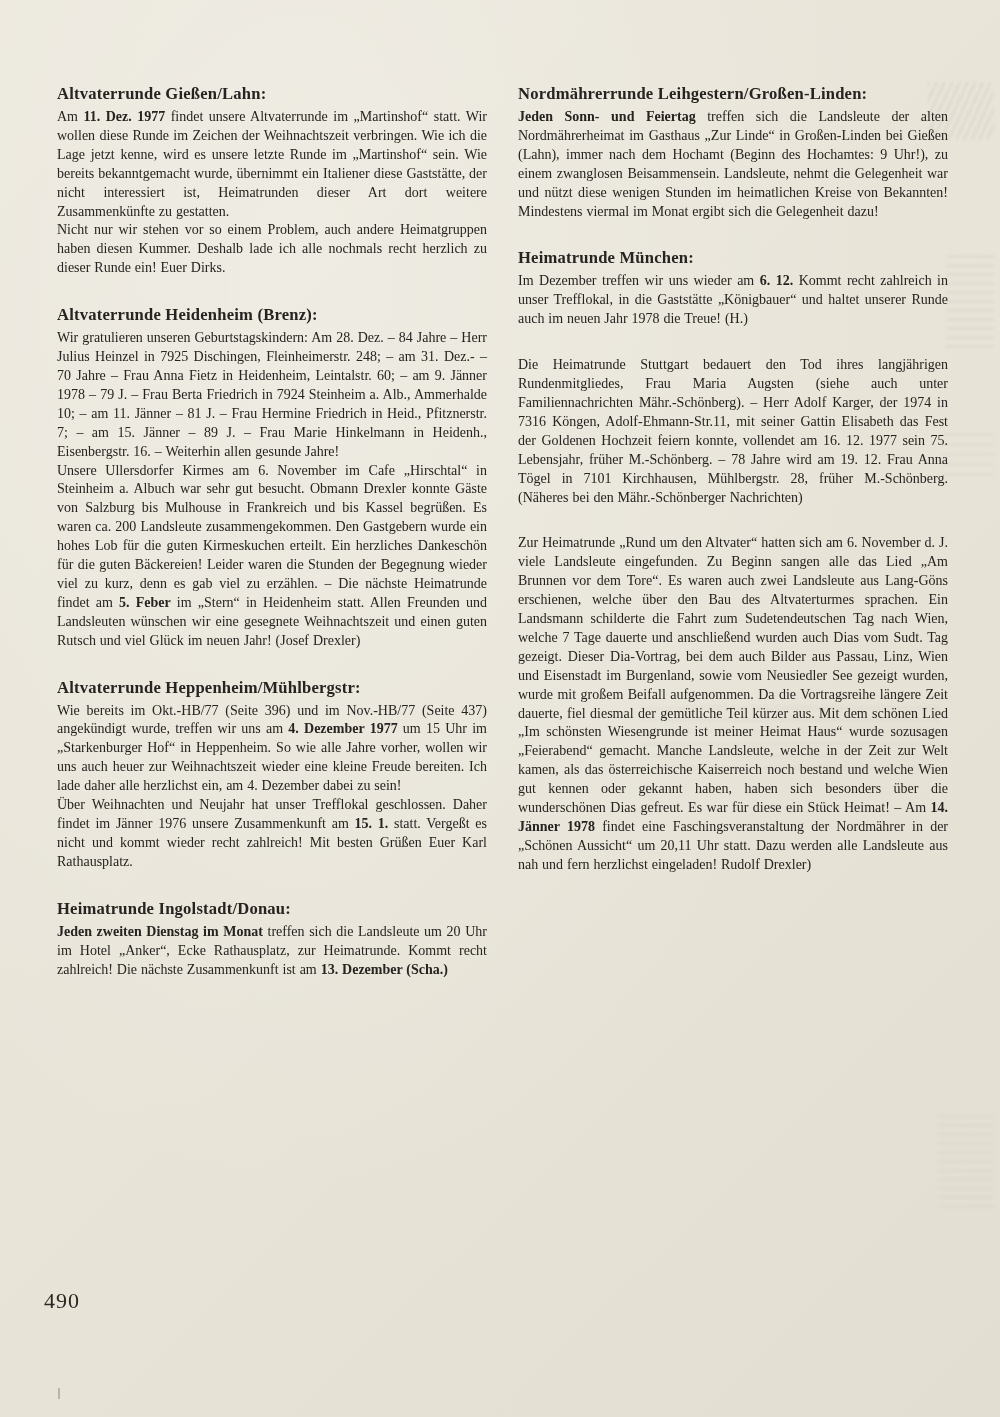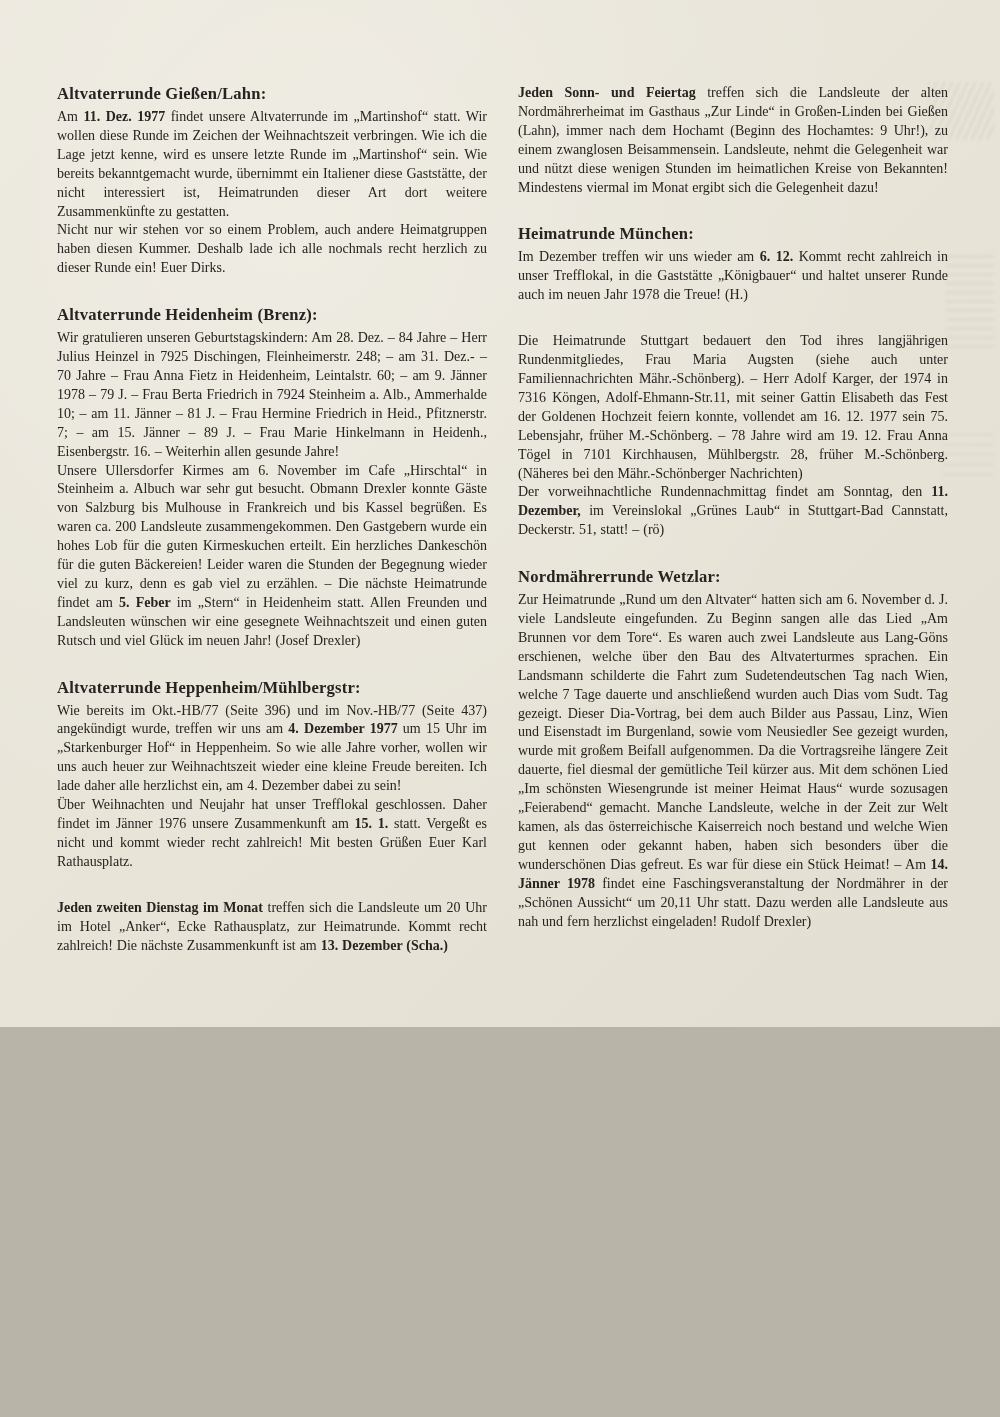--- a/index.html
+++ b/index.html
@@ -11,7 +11,7 @@
   .sheet {
     position: relative;
     width: 1000px;
-    height: 1027px;
+    height: 1417px;
     margin: 0 auto;
     overflow: hidden;
     color: #262320;

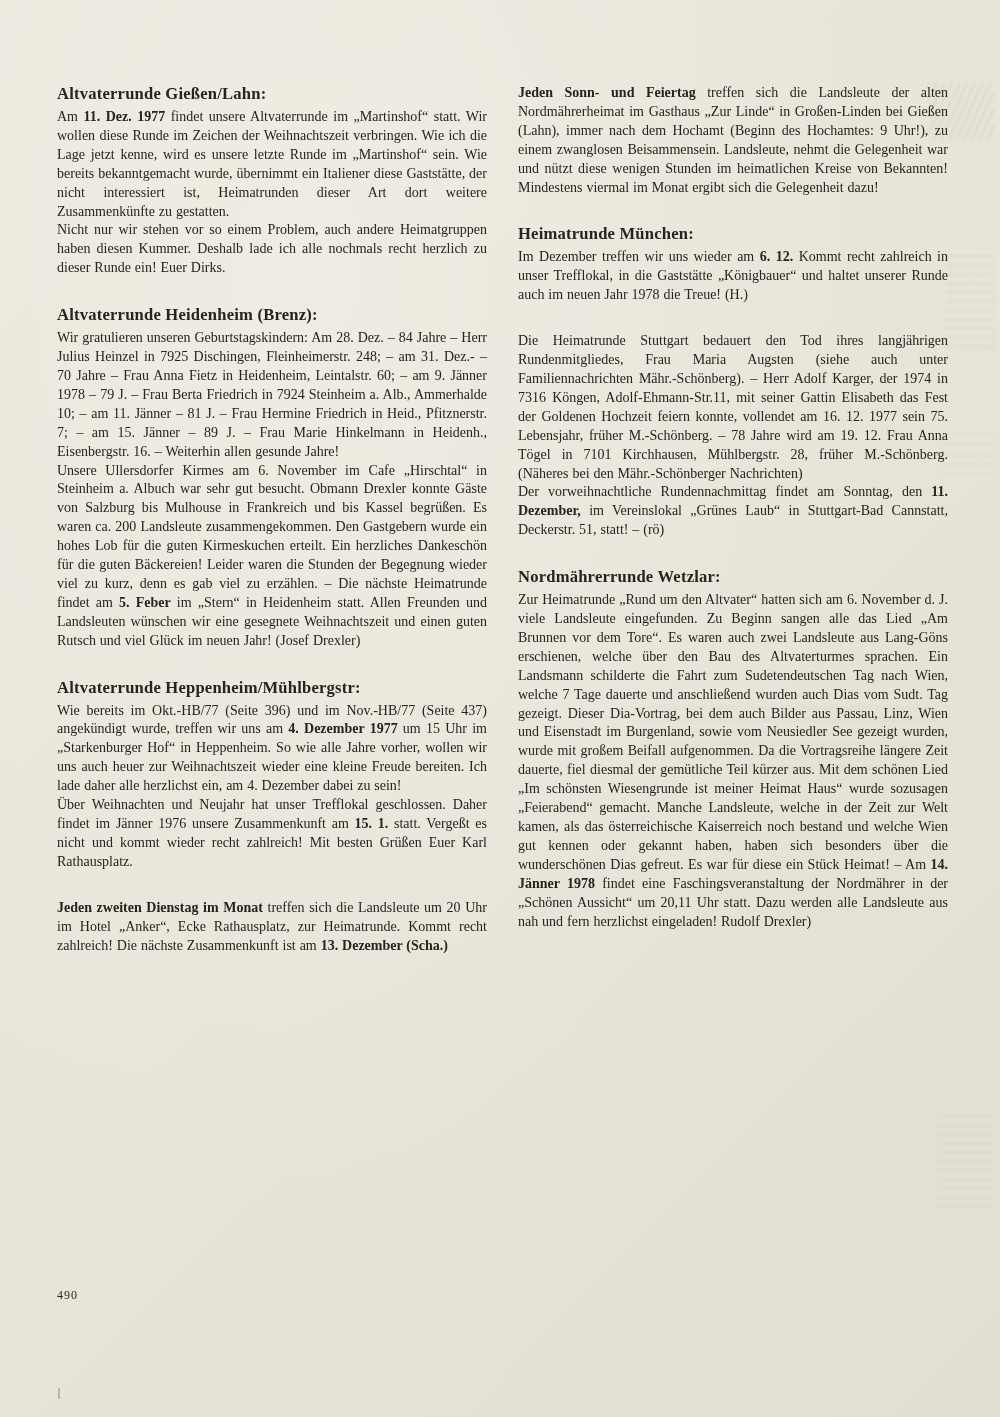--- a/index.html
+++ b/index.html
@@ -115,6 +115,7 @@
       </div>
     <div class="column">
         <section class="section">
+          <h2 class="heading">Nordmährerrunde Leihgestern/Großen-Linden:</h2>
           <p class="para"><span class="bold">Jeden Sonn- und Feiertag</span><span> treffen sich die Landsleute der alten Nordmährerheimat im Gasthaus „Zur Linde“ in Großen-Linden bei Gießen (Lahn), immer nach dem Hochamt (Beginn des Hochamtes: 9 Uhr!), zu einem zwanglosen Beisammensein. Landsleute, nehmt die Gelegenheit war und nützt diese wenigen Stunden im heimatlichen Kreise von Bekannten! Mindestens viermal im Monat ergibt sich die Gelegenheit dazu!</span></p>
         </section>
         <section class="section">

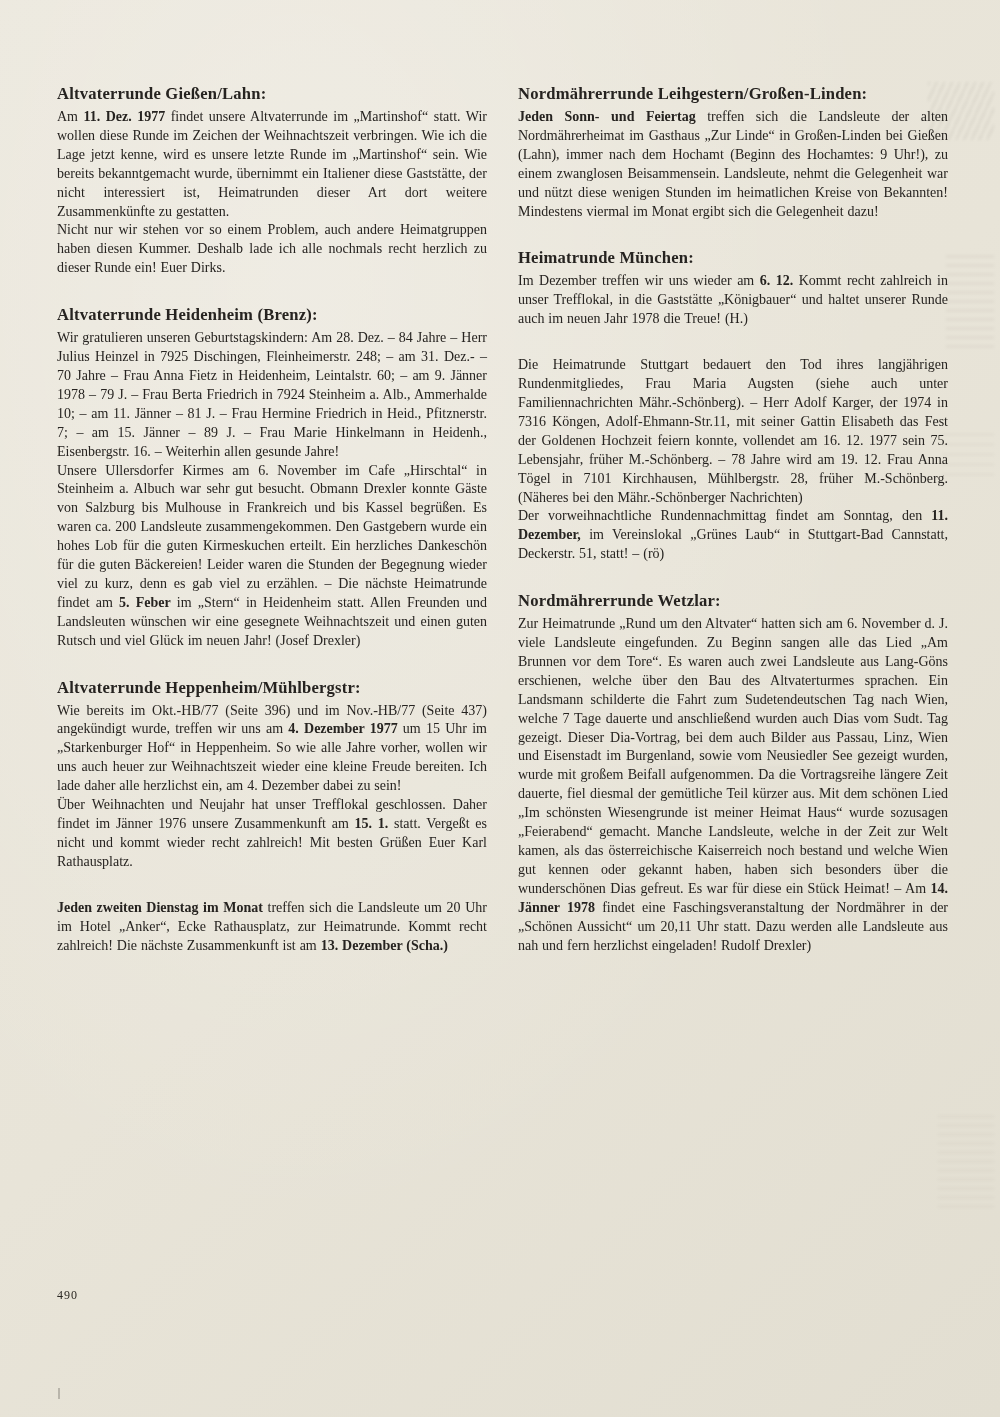--- a/index.html
+++ b/index.html
@@ -124,7 +124,6 @@
         </section>
         <section class="section">
           <p class="para"><span>Die Heimatrunde Stuttgart bedauert den Tod ihres langjährigen Rundenmitgliedes, Frau Maria Augsten (siehe auch unter Familiennachrichten Mähr.-Schönberg). – Herr Adolf Karger, der 1974 in 7316 Köngen, Adolf-Ehmann-Str.11, mit seiner Gattin Elisabeth das Fest der Goldenen Hochzeit feiern konnte, vollendet am 16. 12. 1977 sein 75. Lebensjahr, früher M.-Schönberg. – 78 Jahre wird am 19. 12. Frau Anna Tögel in 7101 Kirchhausen, Mühlbergstr. 28, früher M.-Schönberg. (Näheres bei den Mähr.-Schönberger Nachrichten)</span></p>
-          <p class="para"><span>Der vorweihnachtliche Rundennachmittag findet am Sonntag, den </span><span class="bold">11. Dezember,</span><span> im Vereinslokal „Grünes Laub“ in Stuttgart-Bad Cannstatt, Deckerstr. 51, statt! – (rö)</span></p>
         </section>
         <section class="section">
           <h2 class="heading">Nordmährerrunde Wetzlar:</h2>

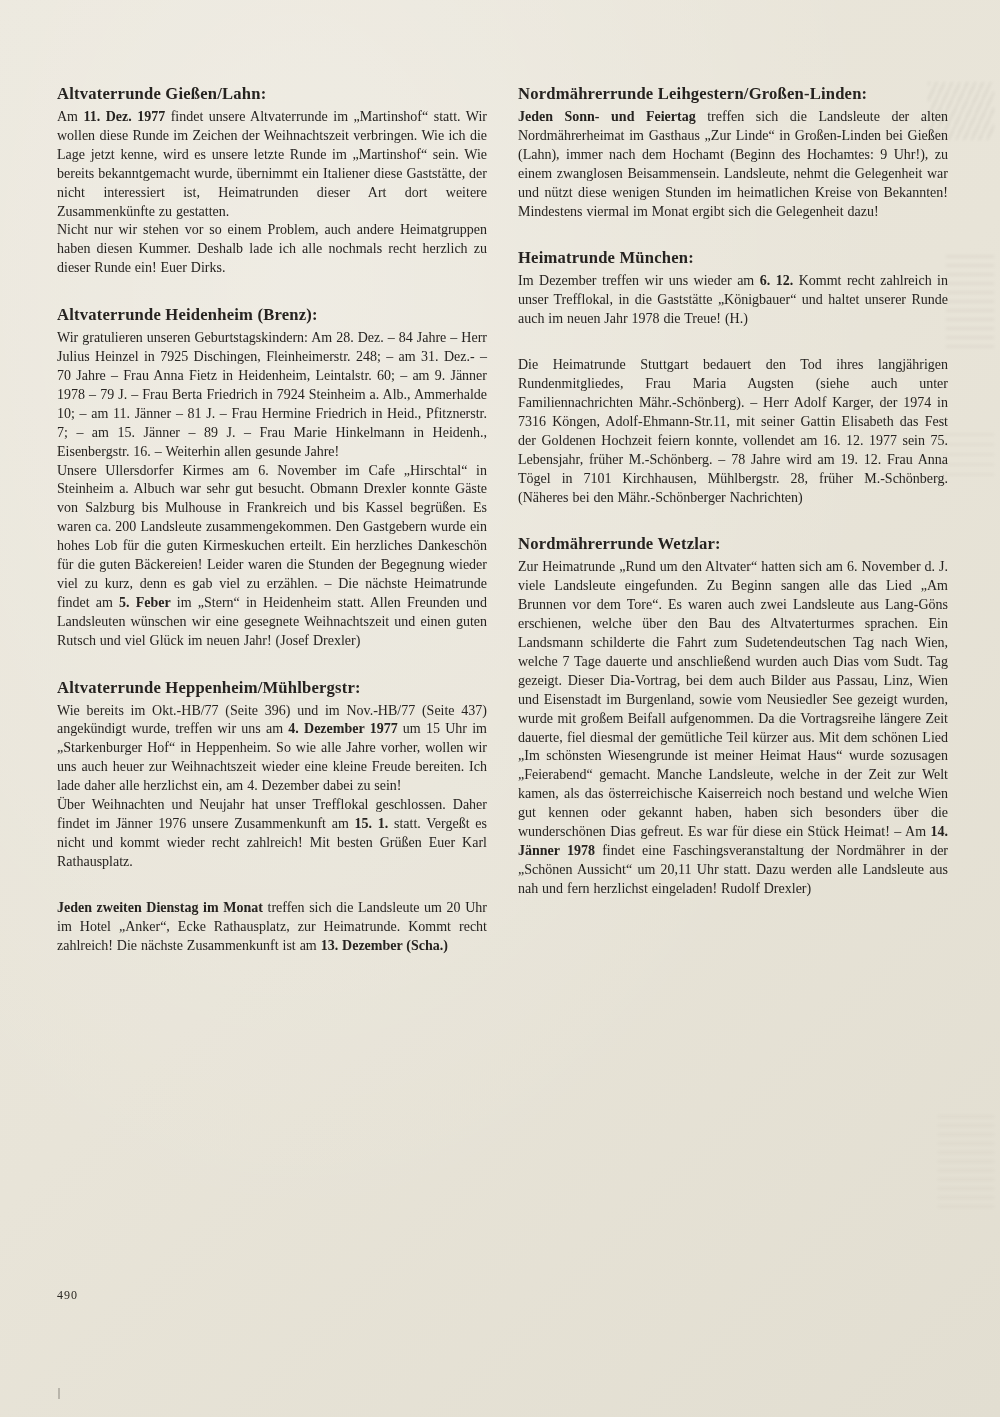--- a/index.html
+++ b/index.html
@@ -126,7 +126,6 @@
           <p class="para"><span>Die Heimatrunde Stuttgart bedauert den Tod ihres langjährigen Rundenmitgliedes, Frau Maria Augsten (siehe auch unter Familiennachrichten Mähr.-Schönberg). – Herr Adolf Karger, der 1974 in 7316 Köngen, Adolf-Ehmann-Str.11, mit seiner Gattin Elisabeth das Fest der Goldenen Hochzeit feiern konnte, vollendet am 16. 12. 1977 sein 75. Lebensjahr, früher M.-Schönberg. – 78 Jahre wird am 19. 12. Frau Anna Tögel in 7101 Kirchhausen, Mühlbergstr. 28, früher M.-Schönberg. (Näheres bei den Mähr.-Schönberger Nachrichten)</span></p>
         </section>
         <section class="section">
-          <h2 class="heading">Nordmährerrunde Wetzlar:</h2>
           <p class="para"><span>Zur Heimatrunde „Rund um den Altvater“ hatten sich am 6. November d. J. viele Landsleute eingefunden. Zu Beginn sangen alle das Lied „Am Brunnen vor dem Tore“. Es waren auch zwei Landsleute aus Lang-Göns erschienen, welche über den Bau des Altvaterturmes sprachen. Ein Landsmann schilderte die Fahrt zum Sudetendeutschen Tag nach Wien, welche 7 Tage dauerte und anschließend wurden auch Dias vom Sudt. Tag gezeigt. Dieser Dia-Vortrag, bei dem auch Bilder aus Passau, Linz, Wien und Eisenstadt im Burgenland, sowie vom Neusiedler See gezeigt wurden, wurde mit großem Beifall aufgenommen. Da die Vortragsreihe längere Zeit dauerte, fiel diesmal der gemütliche Teil kürzer aus. Mit dem schönen Lied „Im schönsten Wiesengrunde ist meiner Heimat Haus“ wurde sozusagen „Feierabend“ gemacht. Manche Landsleute, welche in der Zeit zur Welt kamen, als das österreichische Kaiserreich noch bestand und welche Wien gut kennen oder gekannt haben, haben sich besonders über die wunderschönen Dias gefreut. Es war für diese ein Stück Heimat! – Am </span><span class="bold">14. Jänner 1978</span><span> findet eine Faschingsveranstaltung der Nordmährer in der „Schönen Aussicht“ um 20,11 Uhr statt. Dazu werden alle Landsleute aus nah und fern herzlichst eingeladen! Rudolf Drexler)</span></p>
         </section>
       </div>

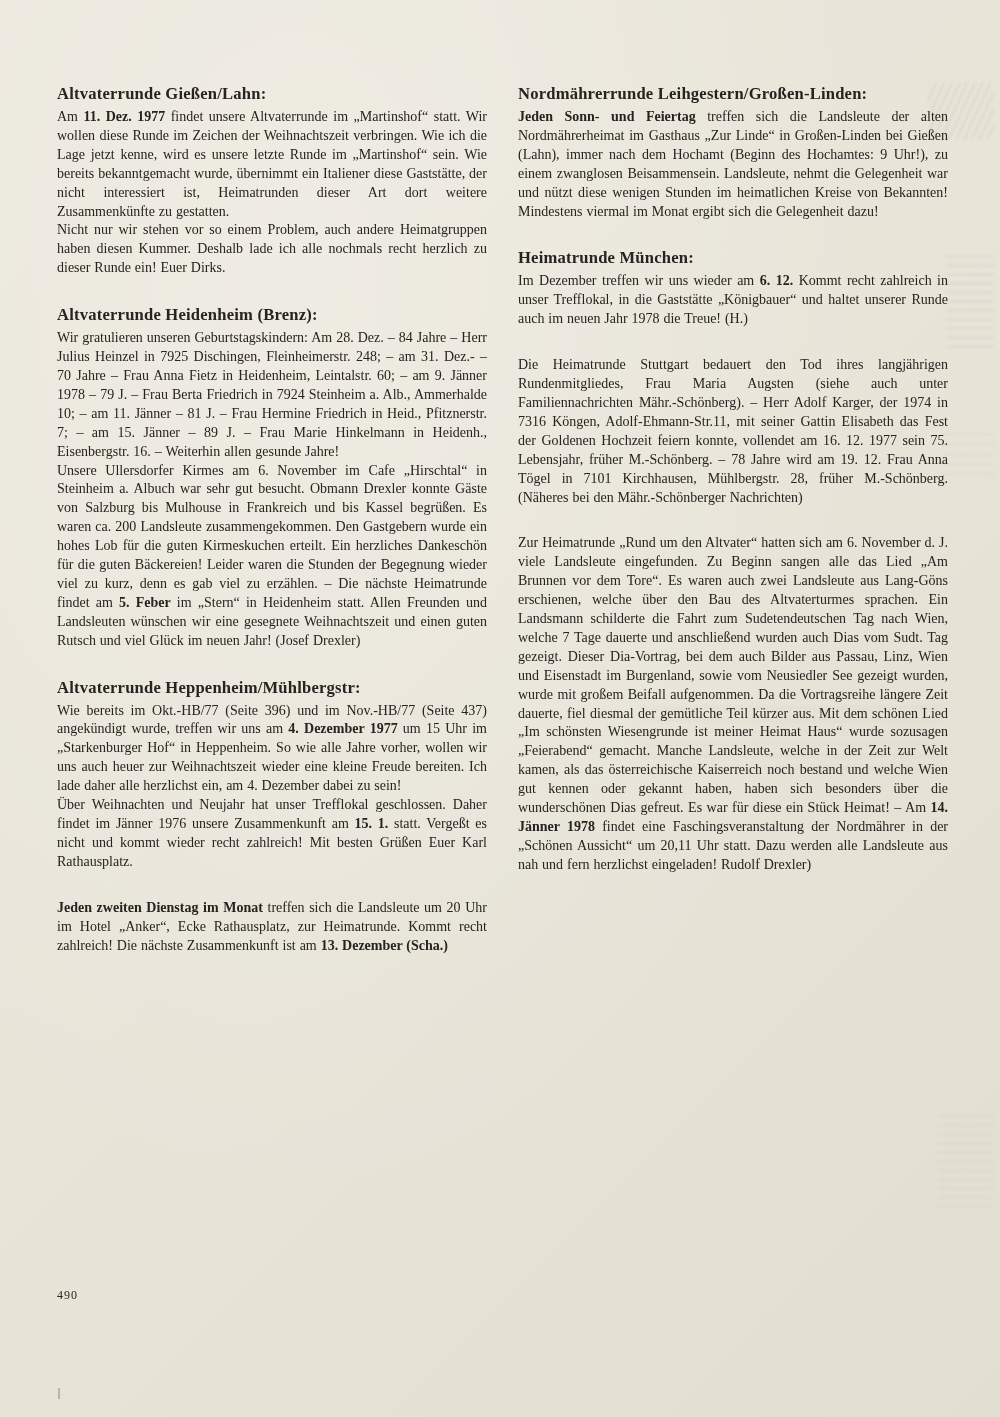--- a/index.html
+++ b/index.html
@@ -110,6 +110,7 @@
           <p class="para"><span>Über Weihnachten und Neujahr hat unser Trefflokal geschlossen. Daher findet im Jänner 1976 unsere Zusammenkunft am </span><span class="bold">15. 1.</span><span> statt. Vergeßt es nicht und kommt wieder recht zahlreich! Mit besten Grüßen Euer Karl Rathausplatz.</span></p>
         </section>
         <section class="section">
+          <h2 class="heading">Heimatrunde Ingolstadt/Donau:</h2>
           <p class="para"><span class="bold">Jeden zweiten Dienstag im Monat</span><span> treffen sich die Landsleute um 20 Uhr im Hotel „Anker“, Ecke Rathausplatz, zur Heimatrunde. Kommt recht zahlreich! Die nächste Zusammenkunft ist am </span><span class="bold">13. Dezember (Scha.)</span></p>
         </section>
       </div>

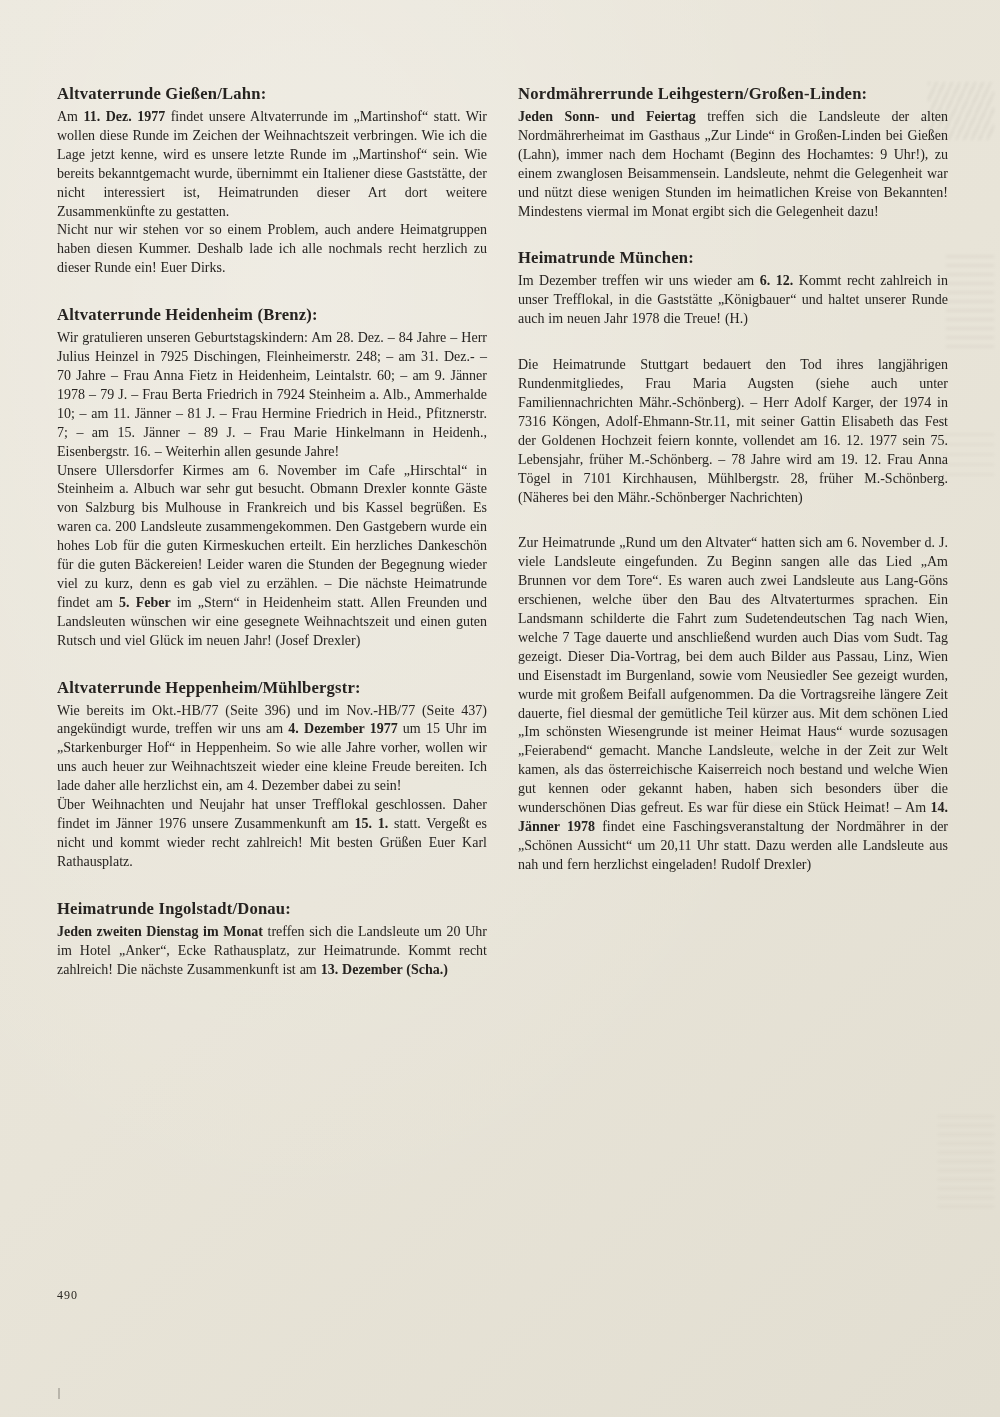--- a/index.html
+++ b/index.html
@@ -48,9 +48,9 @@
   .bold { font-weight: bold; }
   .page-number {
     position: absolute;
-    left: 57px;
+    left: 44px;
     top: 1288px;
-    font-size: 12px;
+    font-size: 22px;
     letter-spacing: 1px;
     color: #2a2722;
   }

